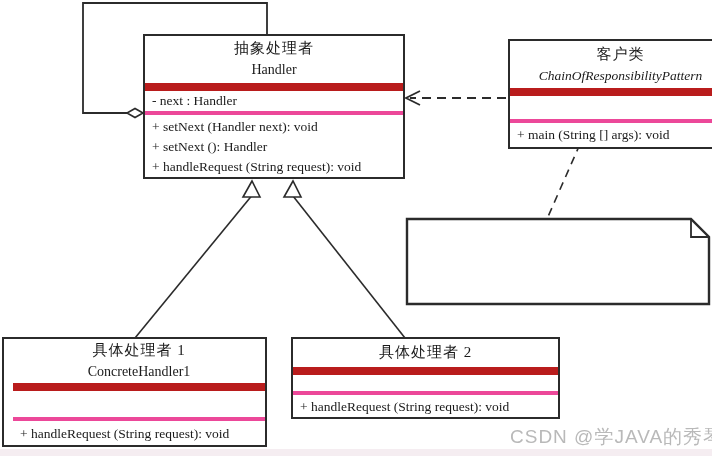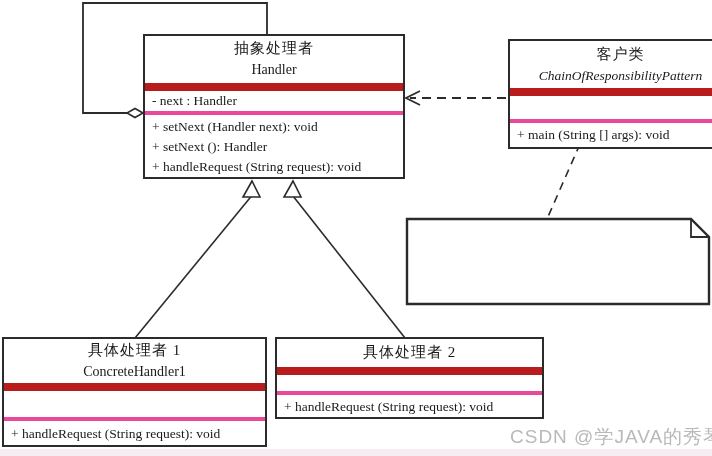--- a/index.html
+++ b/index.html
@@ -27,7 +27,7 @@
   #client-class .attrs{height:31px;}
   #client-class .methods{display:flex;}
   #client-class .title .en{font-size:13.5px;font-style:italic;}
-  #concrete1-class{left:2px;top:337px;width:265px;height:110px;}
+  #concrete1-class{left:2px;top:337px;width:265px;height:110px;padding-left:9px;}
   #concrete2-class{left:275px;top:337px;width:269px;height:82px;}
   #concrete1-class .title,#concrete2-class .title{height:44px;}
   #concrete1-class .attrs,#concrete2-class .attrs{height:34px;}

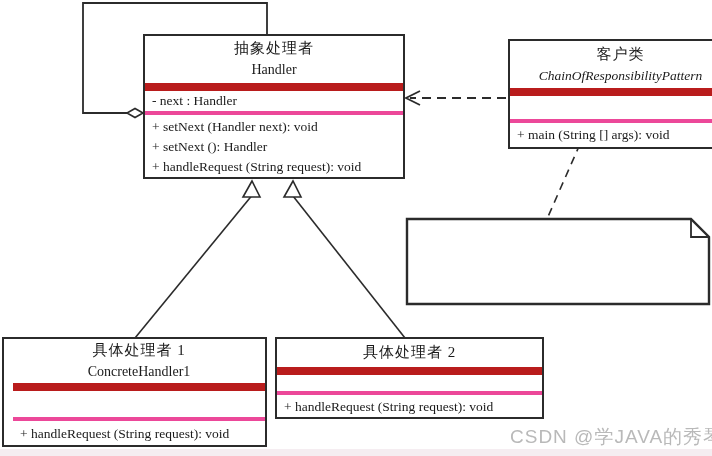--- a/index.html
+++ b/index.html
@@ -28,7 +28,7 @@
   #client-class .methods{display:flex;}
   #client-class .title .en{font-size:13.5px;font-style:italic;}
   #concrete1-class{left:2px;top:337px;width:265px;height:110px;padding-left:9px;}
-  #concrete2-class{left:275px;top:337px;width:269px;height:82px;}
+  #concrete2-class{left:291px;top:337px;width:269px;height:82px;}
   #concrete1-class .title,#concrete2-class .title{height:44px;}
   #concrete1-class .attrs,#concrete2-class .attrs{height:34px;}
   #concrete1-class .methods,#concrete2-class .methods{display:flex;align-items:center;}

